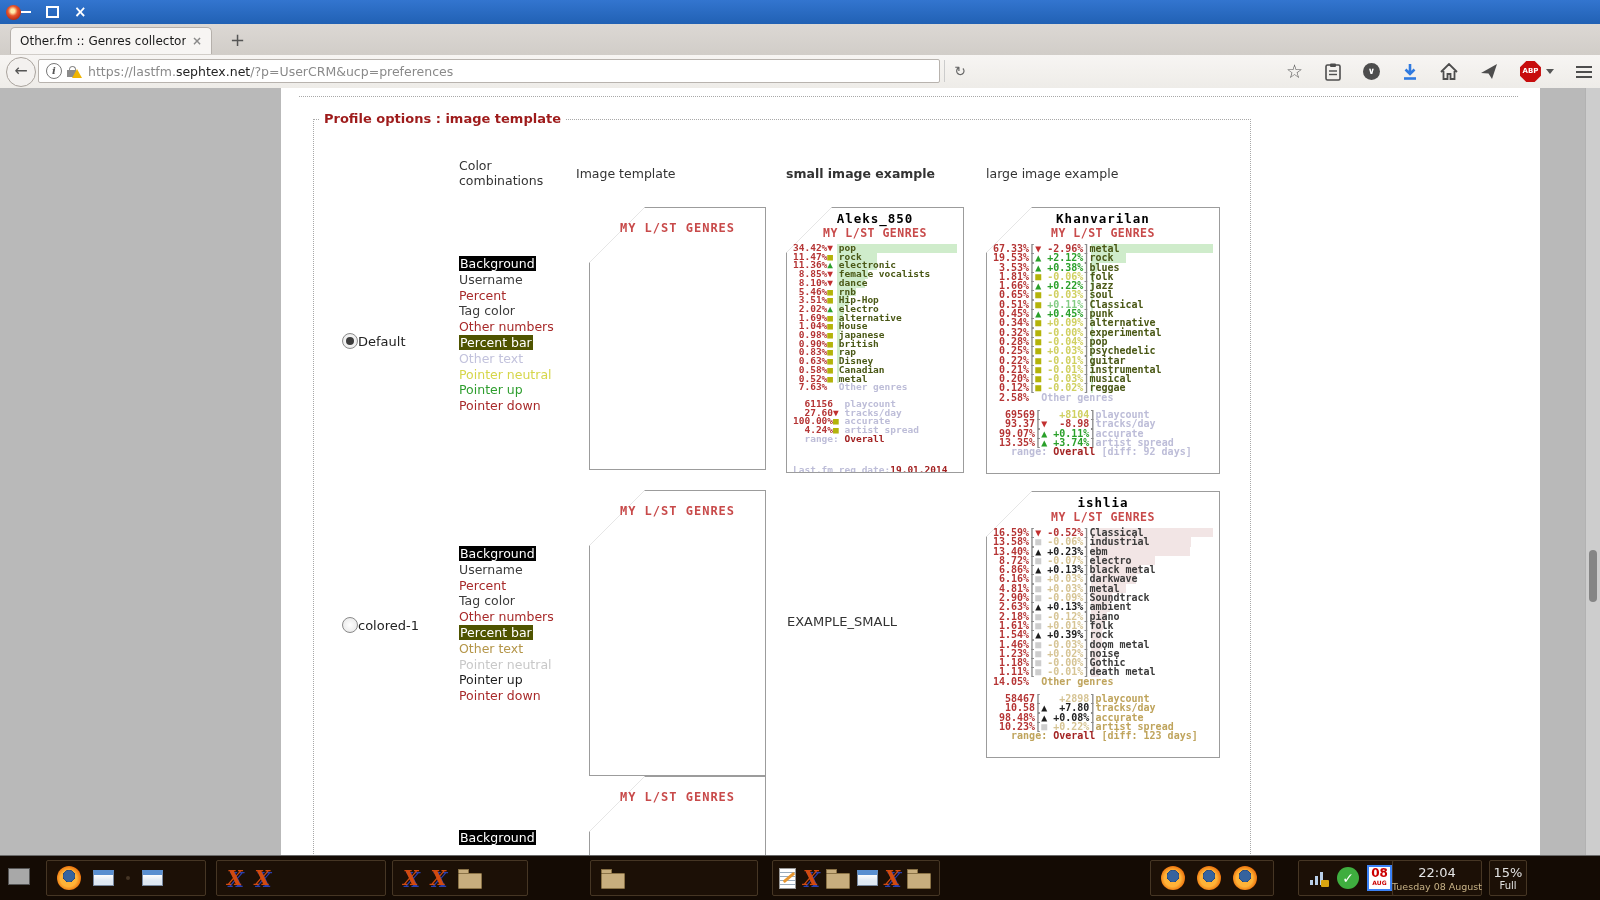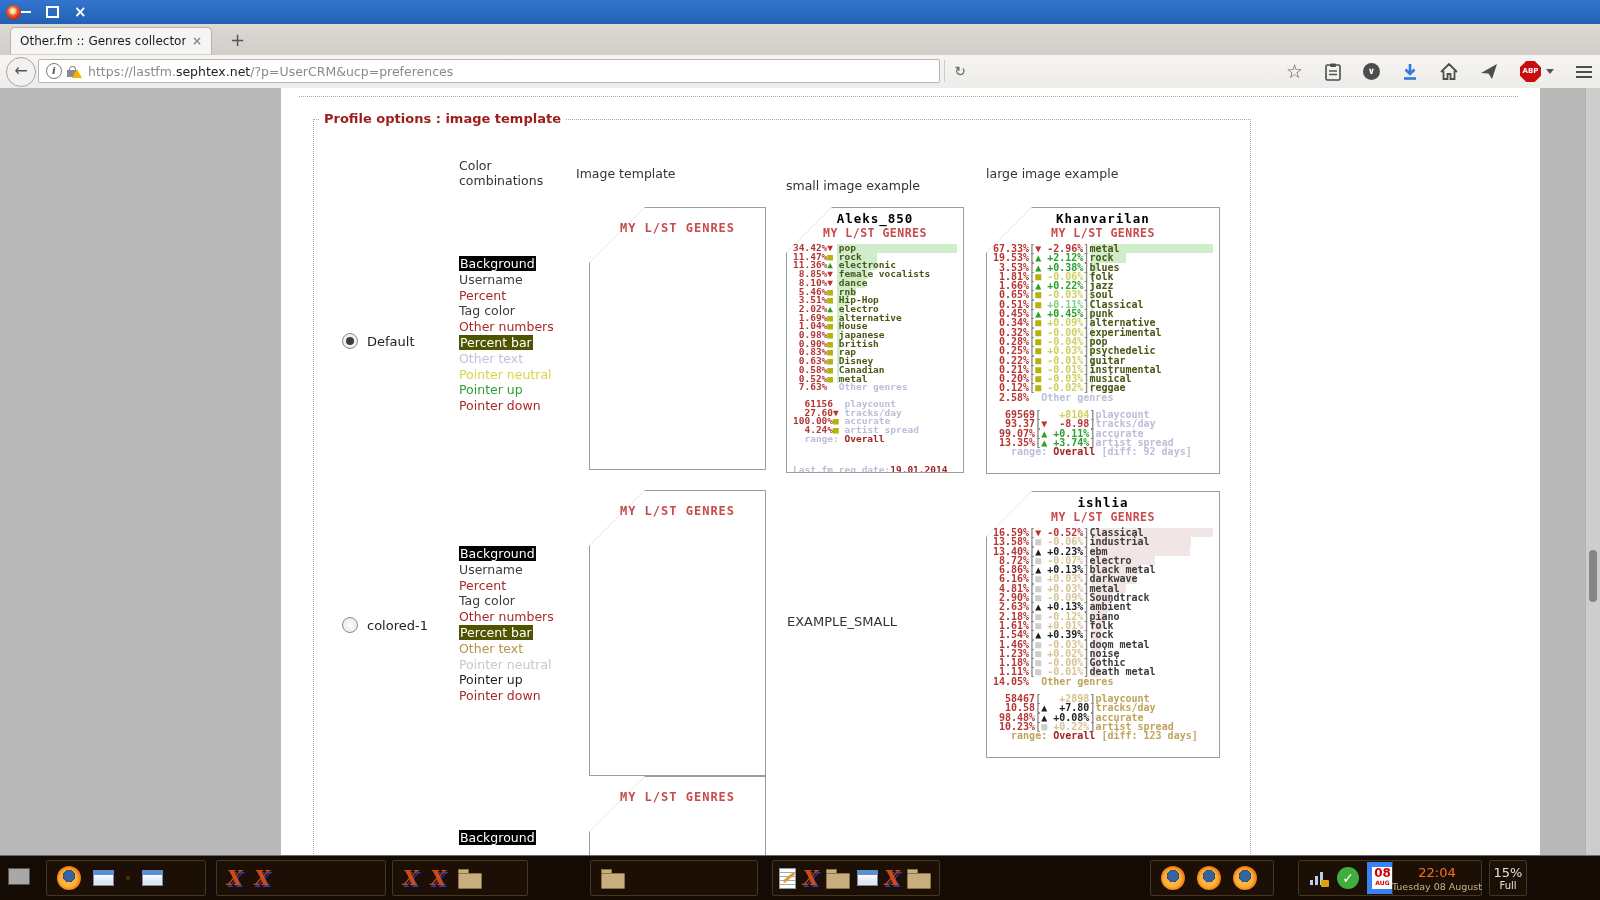--- a/index.html
+++ b/index.html
@@ -74,7 +74,7 @@
           font-weight:bold;font-size:13px;color:#9e1b1b;}
   .hdr{position:absolute;font-size:12.5px;color:#333;}
   .hdr-colors{left:145px;top:38px;width:106px;line-height:15px;}
-  .hdr-template{left:262px;top:46px;} .hdr-small{left:472px;top:58px;} .hdr-large{left:672px;top:46px;}
+  .hdr-template{left:262px;top:46px;} .hdr-small{left:472px;top:46px;font-weight:bold;} .hdr-large{left:672px;top:46px;}
   .radio-row{position:absolute;display:flex;align-items:center;gap:9px;}
   .rr1{left:28px;top:213px;} .rr2{left:28px;top:497px;}
   .radio{width:14px;height:14px;border-radius:50%;border:1px solid #8a8a8a;

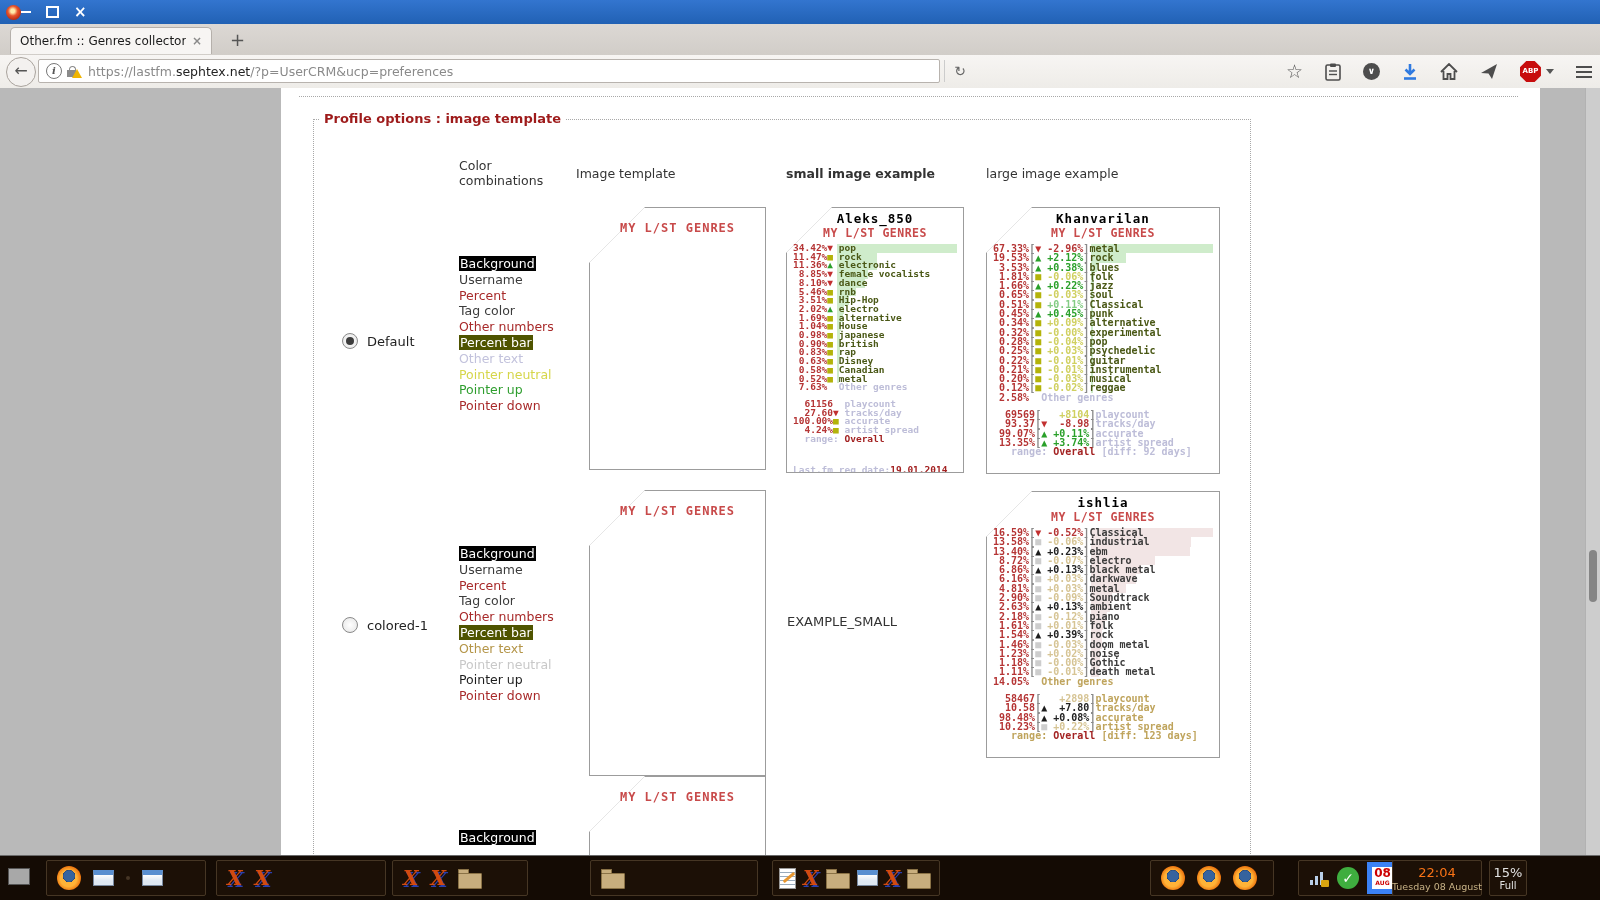--- a/index.html
+++ b/index.html
@@ -75,7 +75,7 @@
   .hdr{position:absolute;font-size:12.5px;color:#333;}
   .hdr-colors{left:145px;top:38px;width:106px;line-height:15px;}
   .hdr-template{left:262px;top:46px;} .hdr-small{left:472px;top:46px;font-weight:bold;} .hdr-large{left:672px;top:46px;}
-  .radio-row{position:absolute;display:flex;align-items:center;gap:9px;}
+  .radio-row{position:absolute;display:flex;align-items:center;}
   .rr1{left:28px;top:213px;} .rr2{left:28px;top:497px;}
   .radio{width:14px;height:14px;border-radius:50%;border:1px solid #8a8a8a;
          background:radial-gradient(#fff,#e4e4e4);position:relative;}

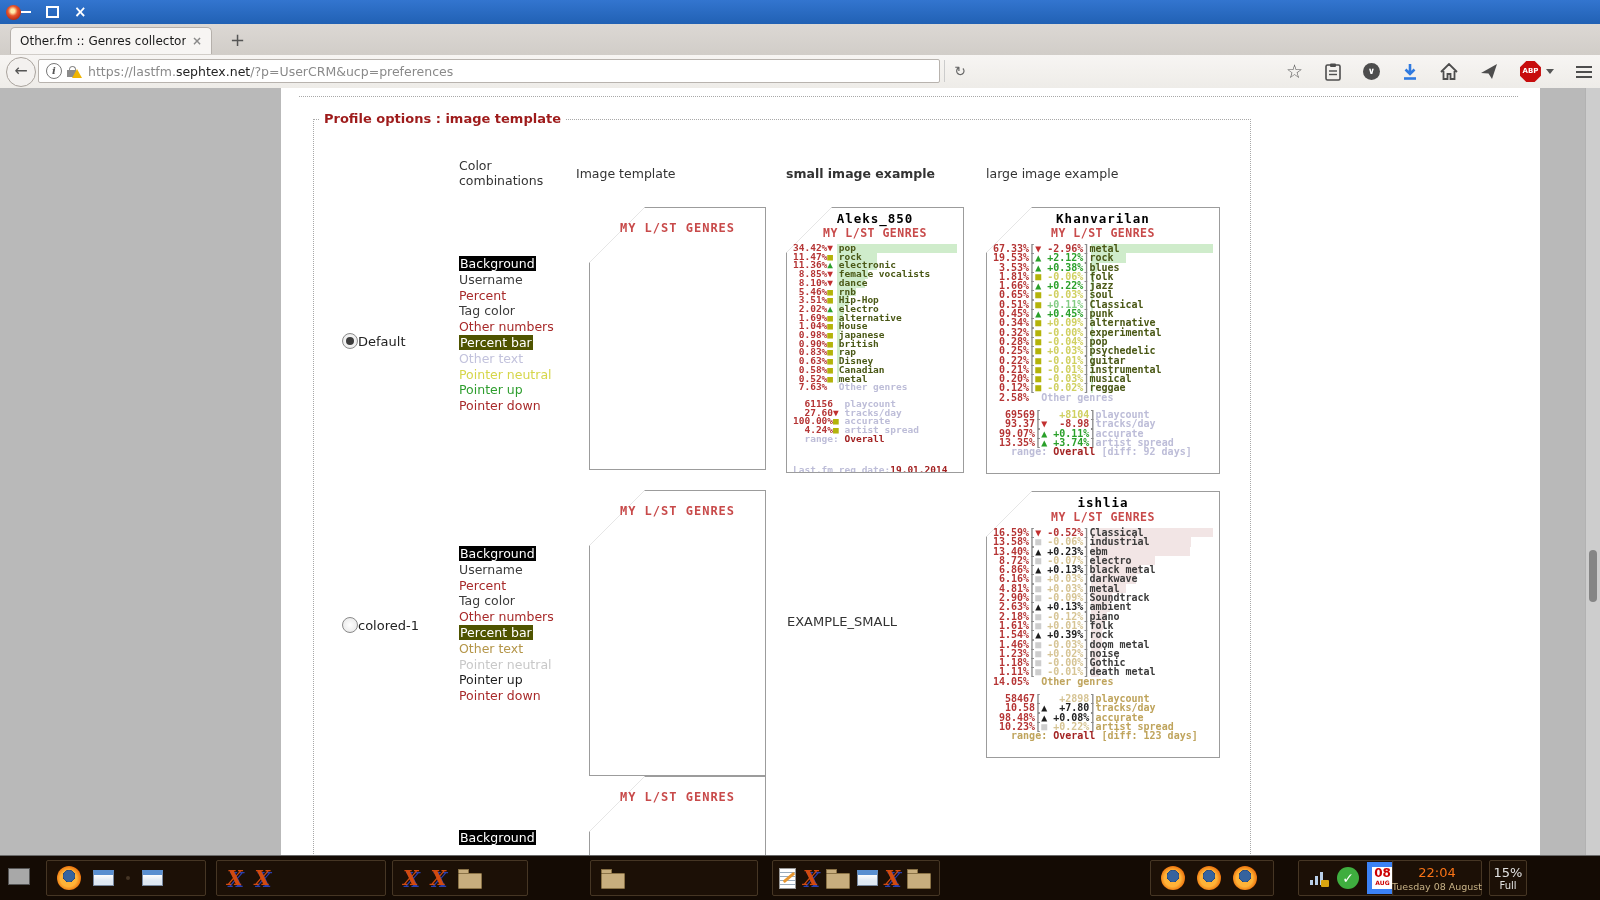--- a/index.html
+++ b/index.html
@@ -153,7 +153,7 @@
   .i-lock{position:absolute;right:0;bottom:0;width:8px;height:7px;background:#d9a40f;border-radius:1px;}
   .i-check{width:22px;height:22px;border-radius:50%;background:#3fae3f;color:#fff;flex:none;
            font:bold 14px/22px "DejaVu Sans",sans-serif;text-align:center;}
-  .i-cal{width:21px;height:22px;background:#fff;border:5px solid #3b82f6;flex:none;text-align:center;}
+  .i-cal{width:21px;height:22px;background:#fff;border:2px solid #3b82f6;flex:none;text-align:center;}
   .cal-day{color:#c00;font:bold 12px/13px "DejaVu Sans",sans-serif;}
   .cal-mon{color:#c00;font:bold 6px/6px "DejaVu Sans",sans-serif;}
   .clk1{color:#f97316;font:13px "DejaVu Sans",sans-serif;}

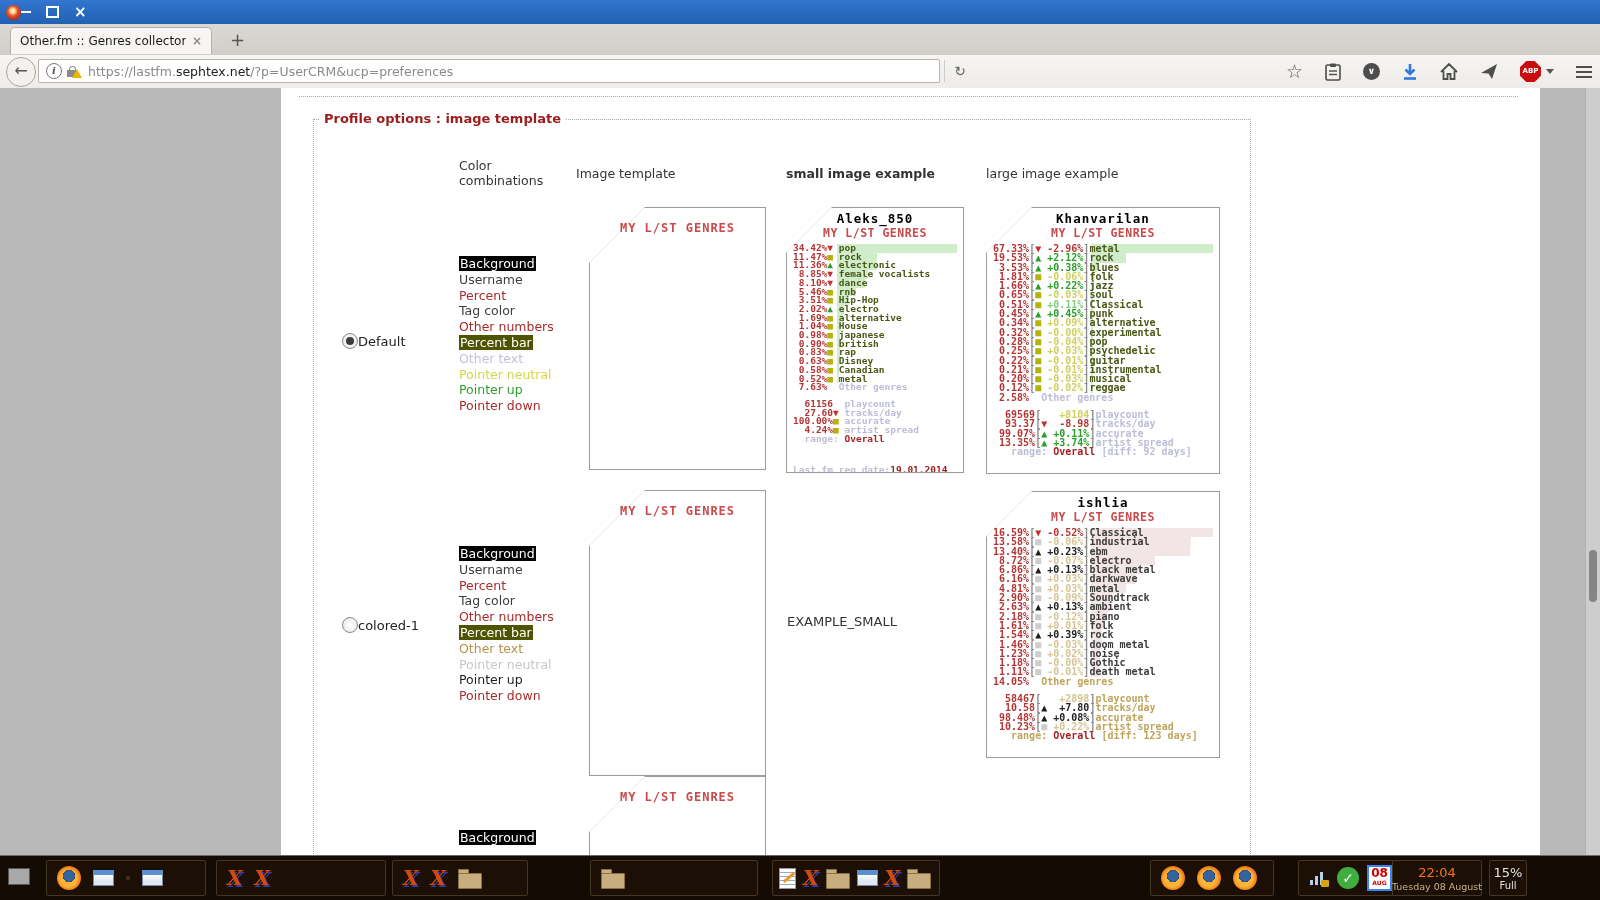--- a/index.html
+++ b/index.html
@@ -156,7 +156,7 @@
   .i-cal{width:21px;height:22px;background:#fff;border:2px solid #3b82f6;flex:none;text-align:center;}
   .cal-day{color:#c00;font:bold 12px/13px "DejaVu Sans",sans-serif;}
   .cal-mon{color:#c00;font:bold 6px/6px "DejaVu Sans",sans-serif;}
-  .clk1{color:#f97316;font:13px "DejaVu Sans",sans-serif;}
+  .clk1{color:#e5e5e5;font:13px "DejaVu Sans",sans-serif;}
   .clk2{color:#c8b387;font:9.5px "DejaVu Sans",sans-serif;white-space:nowrap;}
   .bat1{color:#e2e2e2;font:13px "DejaVu Sans",sans-serif;}
   .bat2{color:#e2e2e2;font:10px "DejaVu Sans",sans-serif;}

